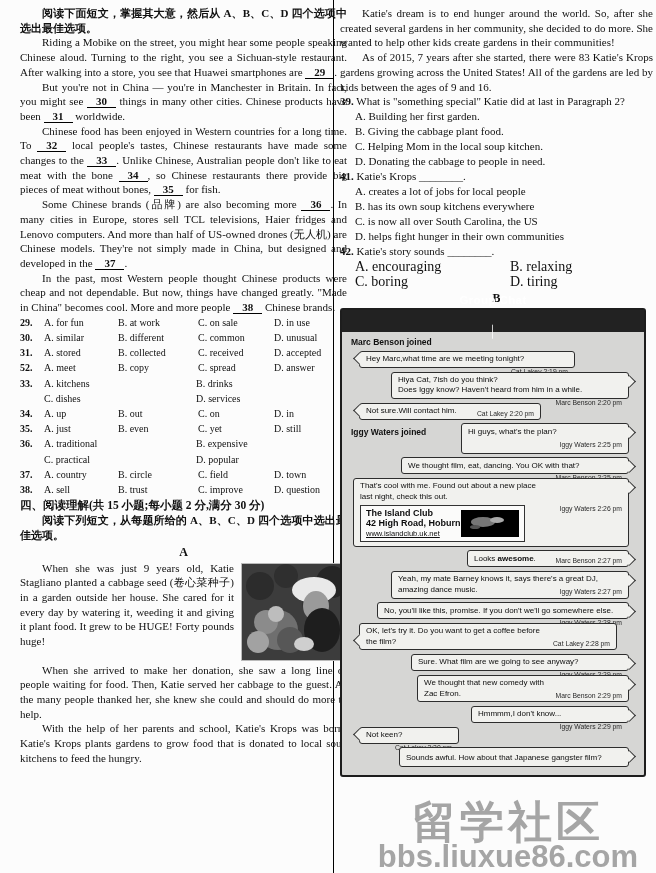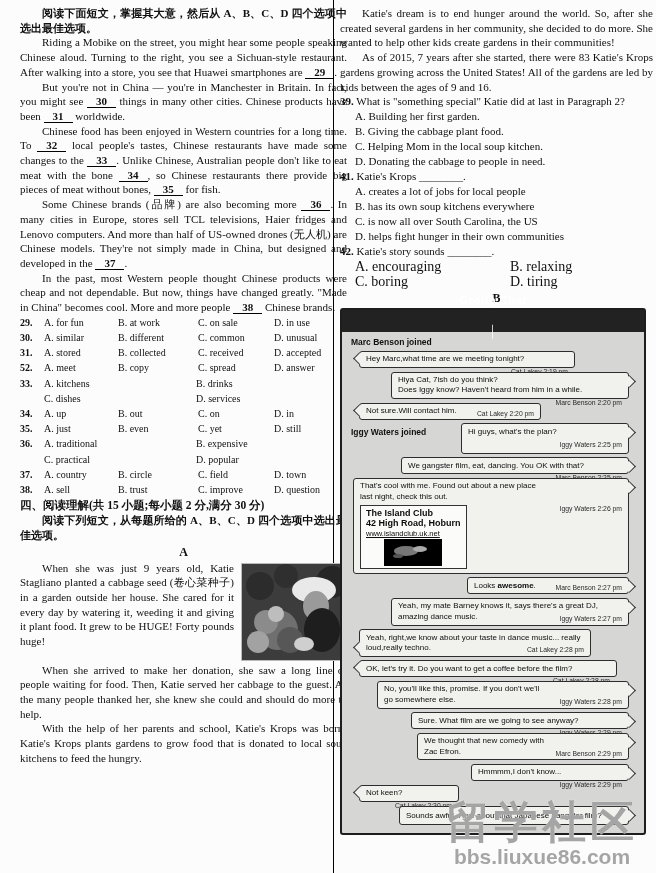--- a/index.html
+++ b/index.html
@@ -240,7 +240,7 @@
       </div>
 
       <div class="bubble r" style="width:228px">
-        <span>We gangster film, eat, dancing. You OK with that?</span><span class="meta">Marc Benson 2:25 pm</span>
+        <span>We thought film, eat, dancing. You OK with that?</span><span class="meta">Marc Benson 2:25 pm</span>
       </div>
 
       <div class="bubble w">

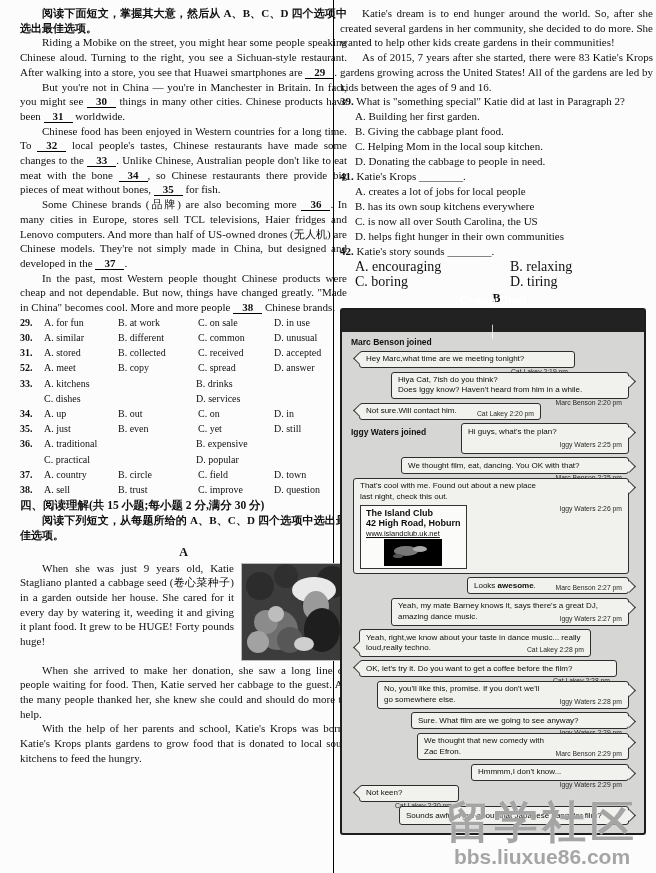--- a/index.html
+++ b/index.html
@@ -48,7 +48,7 @@
   .bubble.r::after,.bubble.w::after{content:"";position:absolute;right:-5.5px;top:4px;width:8px;height:8px;background:#f1f1ee;
                    border-right:1.5px solid #2d2d2d;border-top:1.5px solid #2d2d2d;transform:rotate(45deg);}
   .meta{float:right;font-size:6.8px;color:#2a2a2a;margin:2.5px 0 0 10px;white-space:nowrap;}
-  .card{border:1px solid #333;background:#fbfbfa;margin:3px 0 1px;padding:2px 5px;display:inline-flex;gap:0;align-items:center;flex-direction:column;}
+  .card{border:1px solid #333;background:#fbfbfa;margin:3px 0 1px;padding:2px 5px;display:inline-flex;gap:0;align-items:center;}
   .card .cname{font-weight:bold;font-size:9px;line-height:10.5px;}
   .card .clink{font-size:7.5px;text-decoration:underline;line-height:9px;}
   .thumb{width:58px;height:27px;background:#000;display:block;}

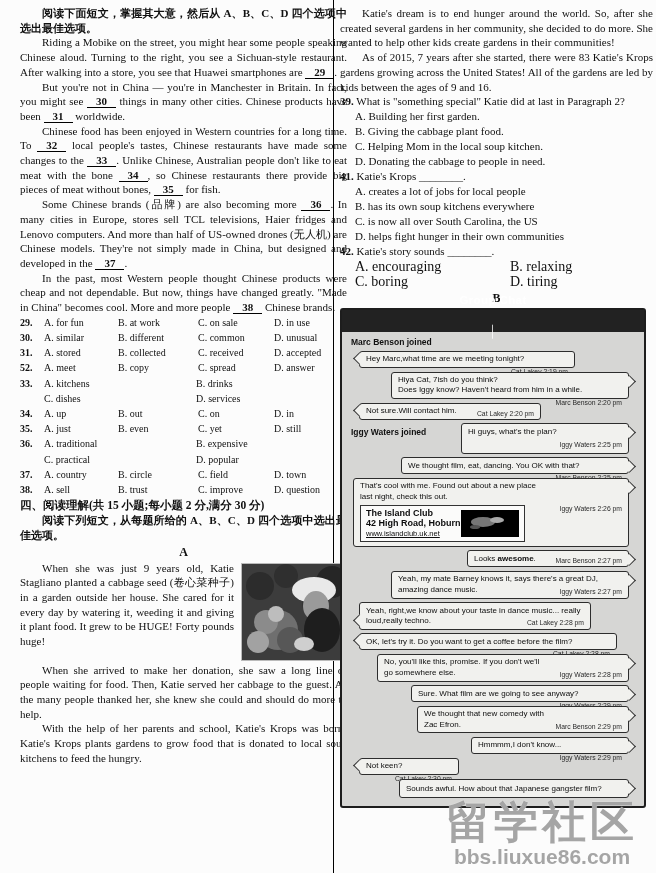--- a/index.html
+++ b/index.html
@@ -270,9 +270,6 @@
         <span>Yeah, my mate Barney knows it, says there's a great DJ, amazing dance music.</span><span class="meta">Iggy Waters 2:27 pm</span>
       </div>
 
-      <div class="bubble l" style="width:232px">
-        <span>Yeah, right,we know about your taste in dance music... really loud,really techno.</span><span class="meta">Cat Lakey 2:28 pm</span>
-      </div>
 
       <div class="bubble l" style="width:258px">
         <span>OK, let's try it. Do you want to get a coffee before the film?</span><span class="meta">Cat Lakey 2:28 pm</span>

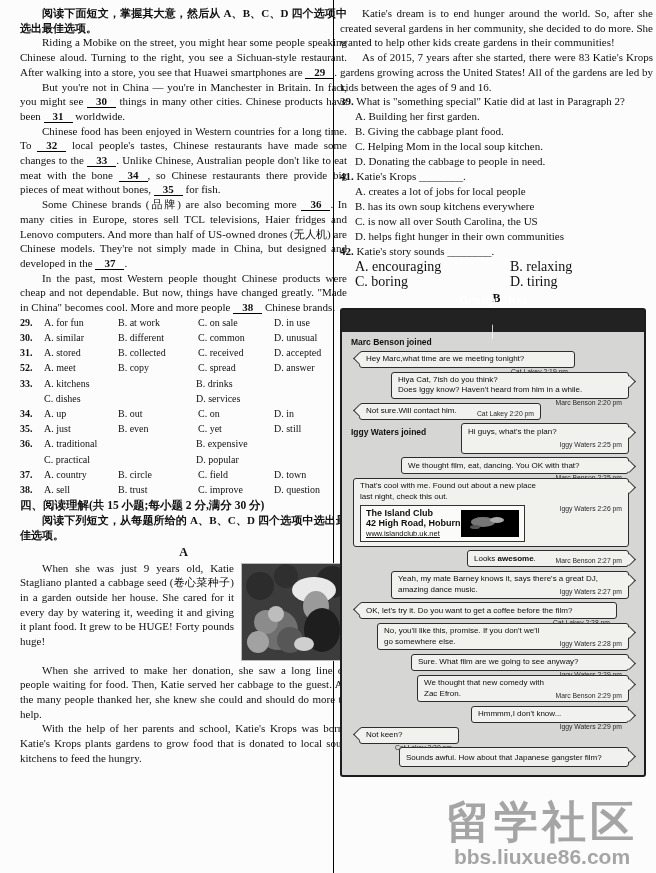--- a/index.html
+++ b/index.html
@@ -271,12 +271,12 @@
       </div>
 
 
+      <div class="bubble r" style="width:252px">
+        <span>No, you'll like this, promise. If you don't we'll go somewhere else.</span><span class="meta">Iggy Waters 2:28 pm</span>
+      </div>
+
       <div class="bubble l" style="width:258px">
         <span>OK, let's try it. Do you want to get a coffee before the film?</span><span class="meta">Cat Lakey 2:28 pm</span>
-      </div>
-
-      <div class="bubble r" style="width:252px">
-        <span>No, you'll like this, promise. If you don't we'll go somewhere else.</span><span class="meta">Iggy Waters 2:28 pm</span>
       </div>
 
       <div class="bubble r" style="width:218px">

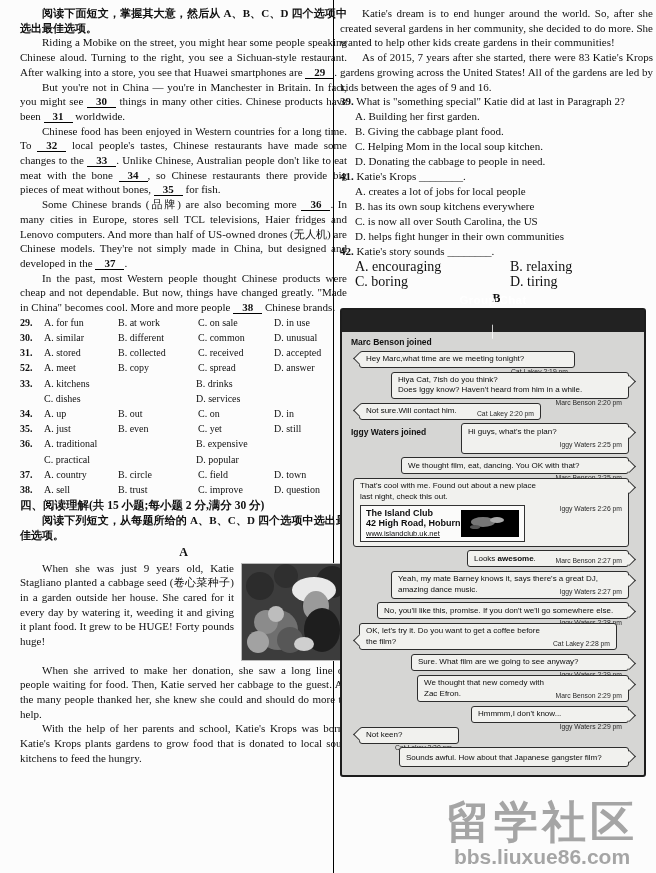--- a/index.html
+++ b/index.html
@@ -57,7 +57,7 @@
              font-family:"Liberation Sans","DejaVu Sans",sans-serif;color:rgba(145,145,145,.82);
              text-shadow:0 0 1px #fff;}
   .watermark .w1{font-size:44px;font-weight:bold;letter-spacing:4px;line-height:46px;}
-  .watermark .w2{font-size:21px;font-weight:bold;line-height:24px;}
+  .watermark .w2{font-size:31px;font-weight:bold;line-height:24px;}
 </style>
 </head>
 <body>

